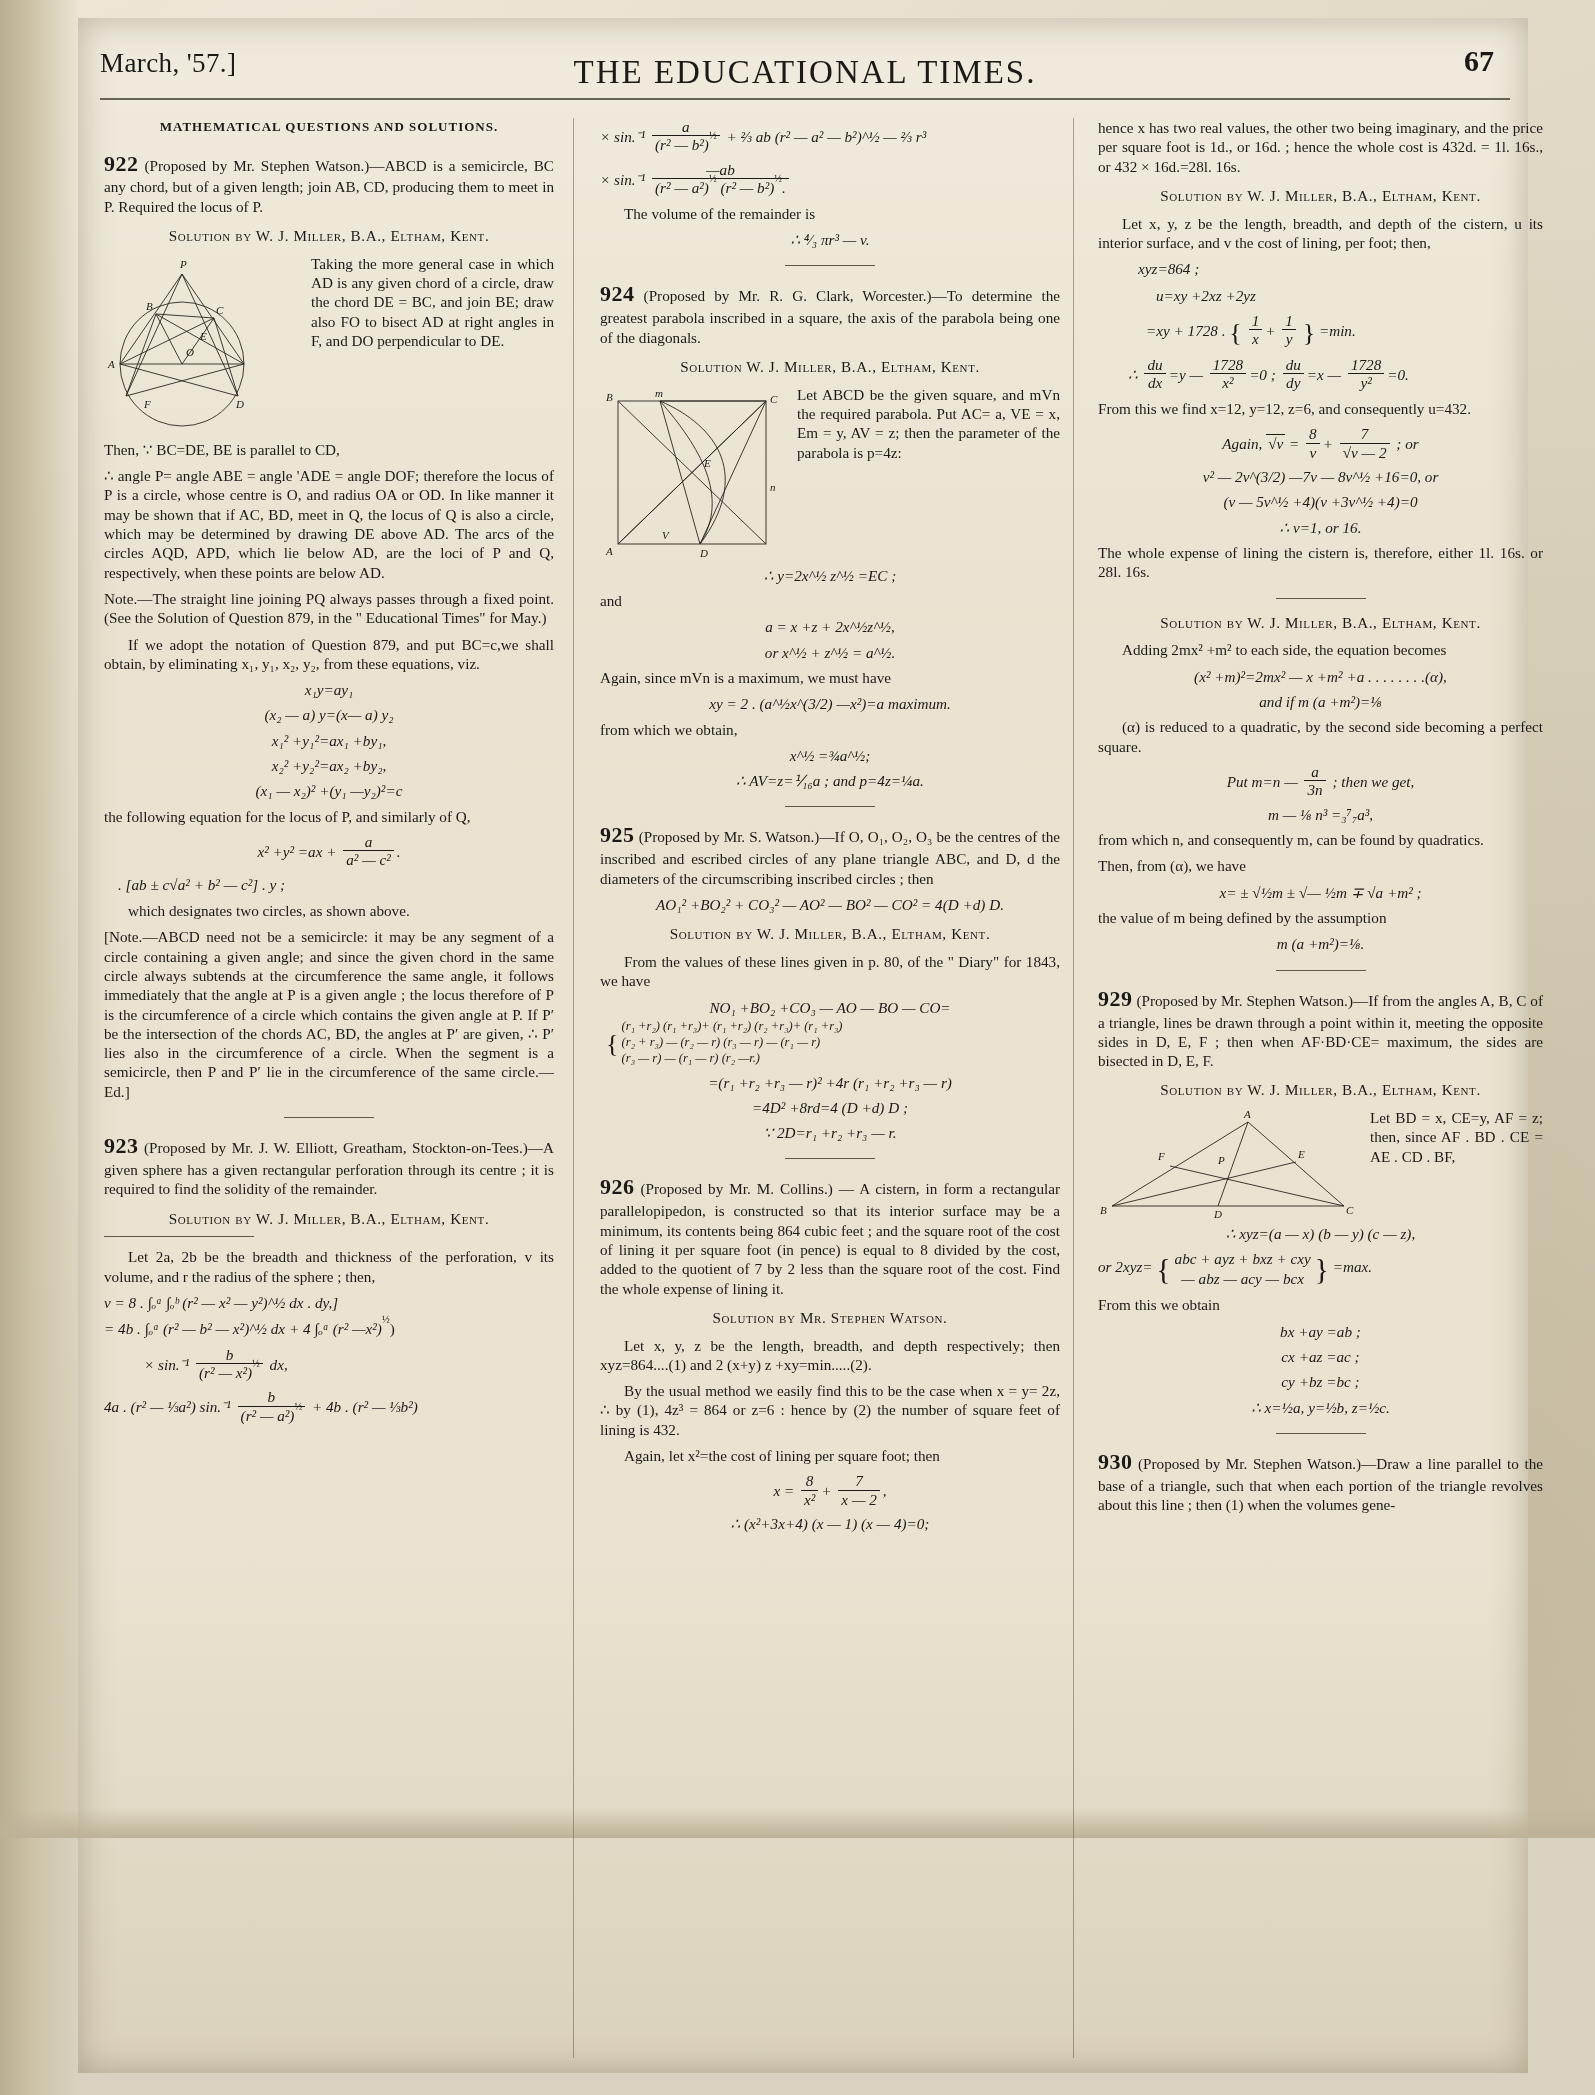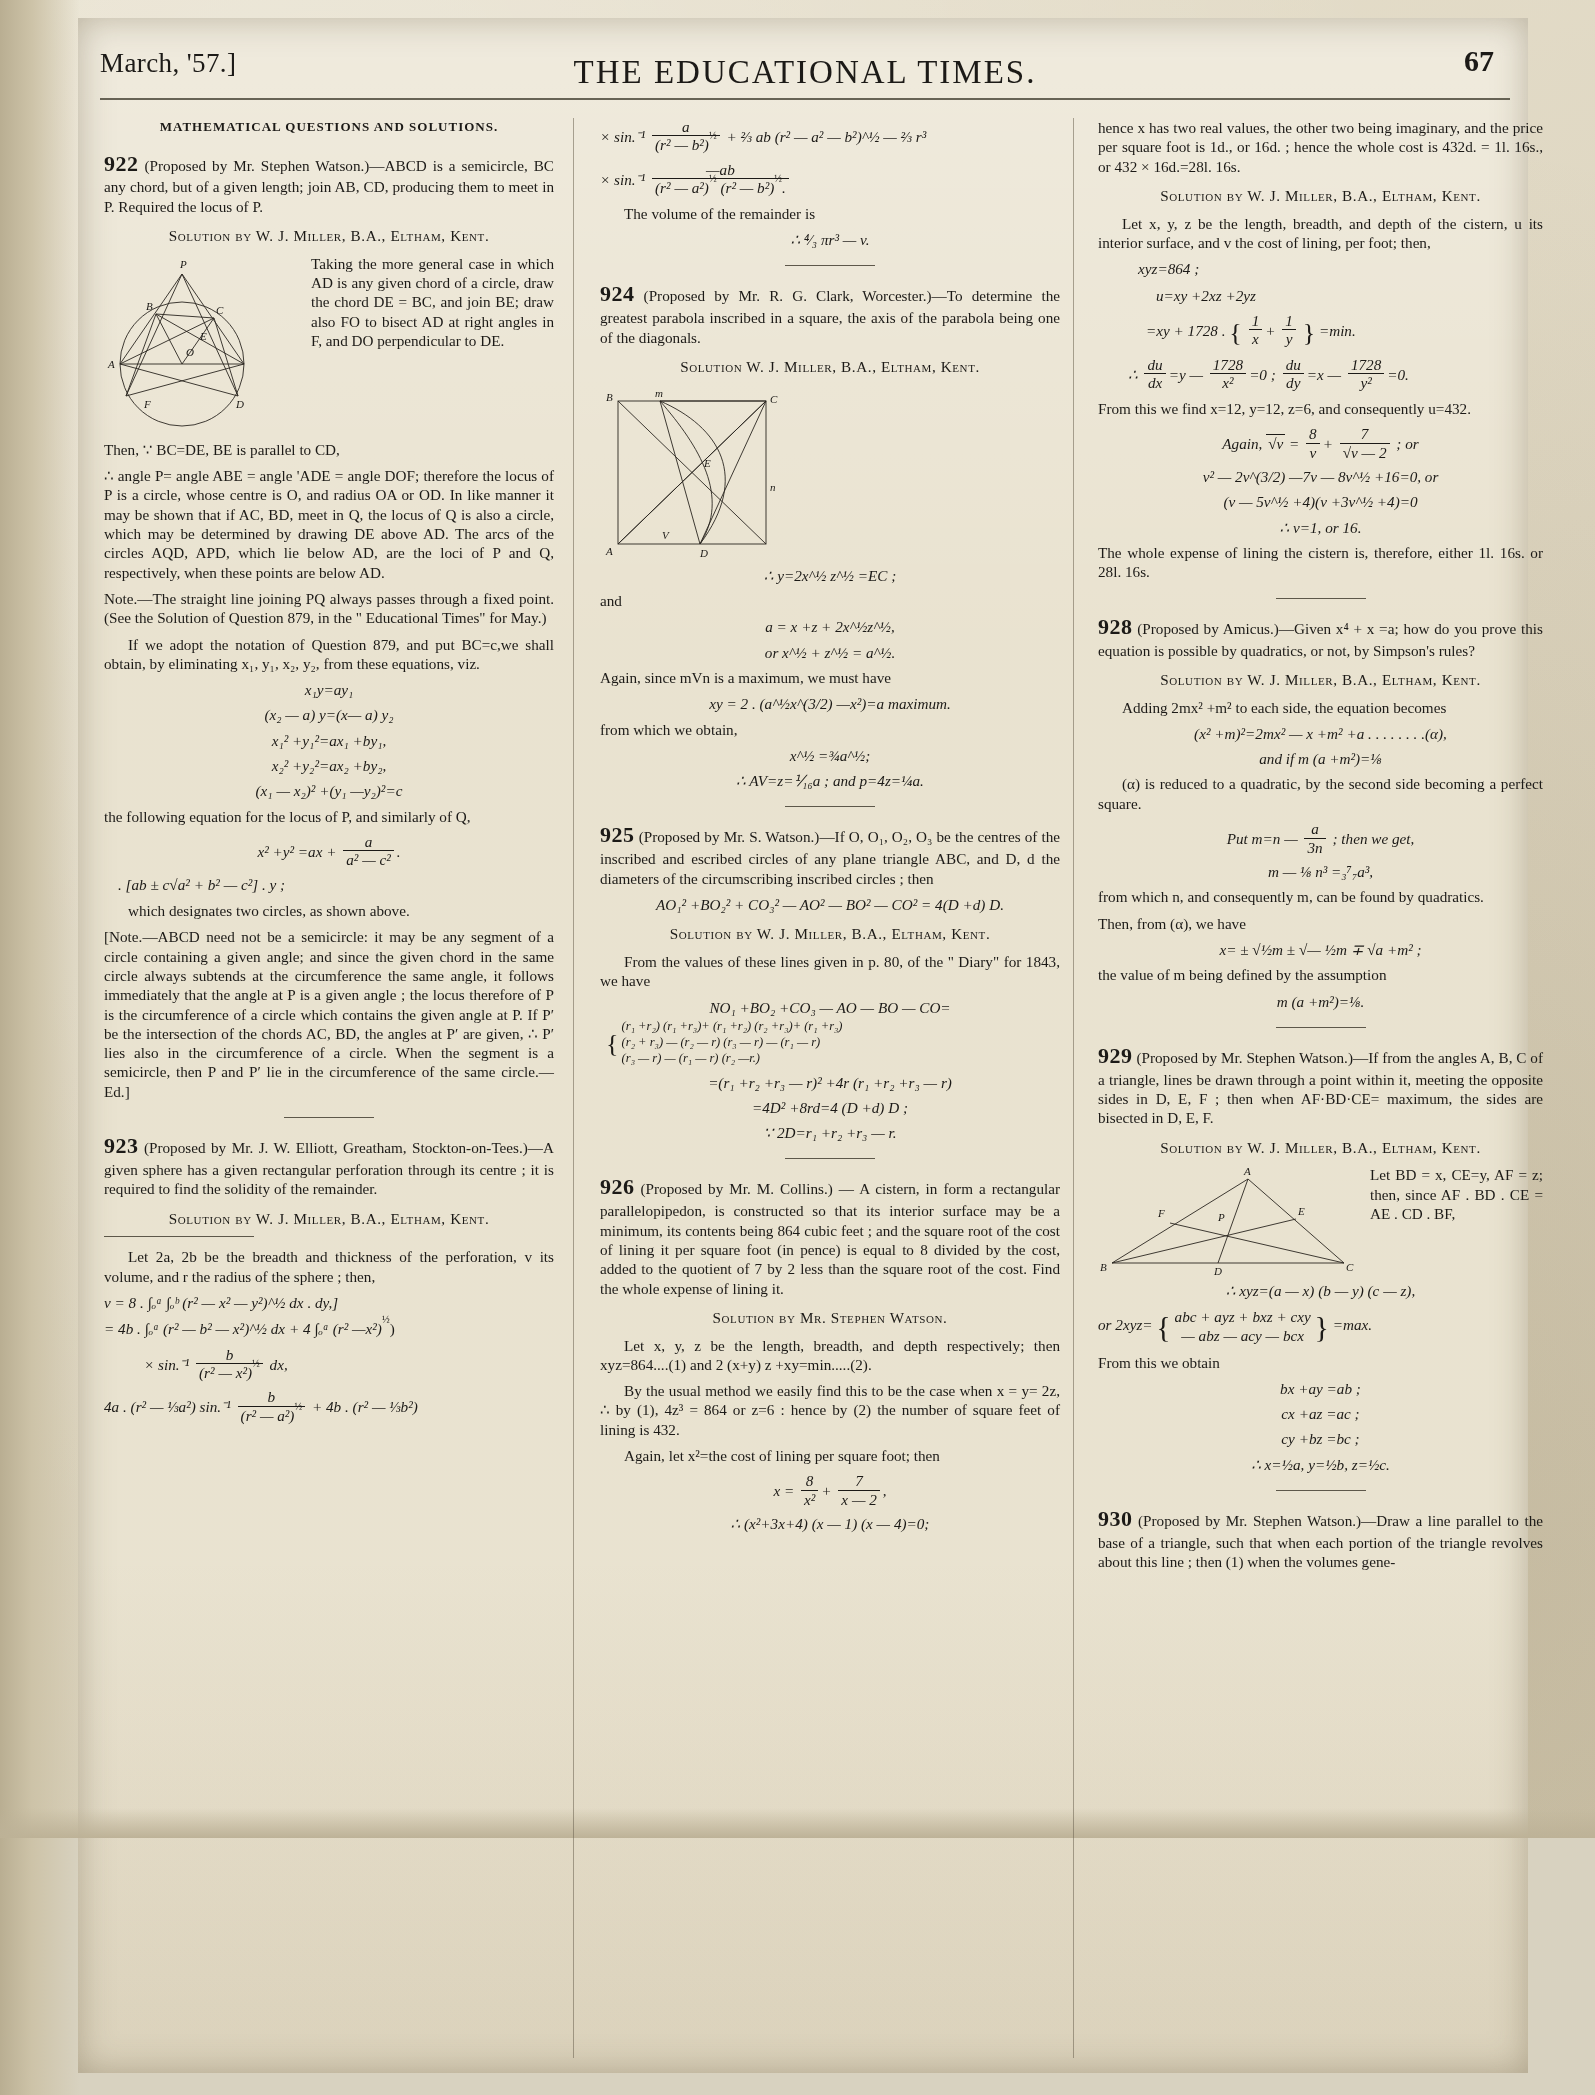--- a/index.html
+++ b/index.html
@@ -280,6 +280,7 @@
       </svg>
     </div>
 
+    <p>Let ABCD be the given square, and mVn the required parabola. Put AC= a, VE = x, Em = y, AV = z; then the parameter of the parabola is p=4z:</p>
     <p class="clear ctr math">∴ y=2x^½ z^½ =EC ;</p>
     <p>and</p>
     <p class="ctr math">a = x +z + 2x^½z^½,</p>

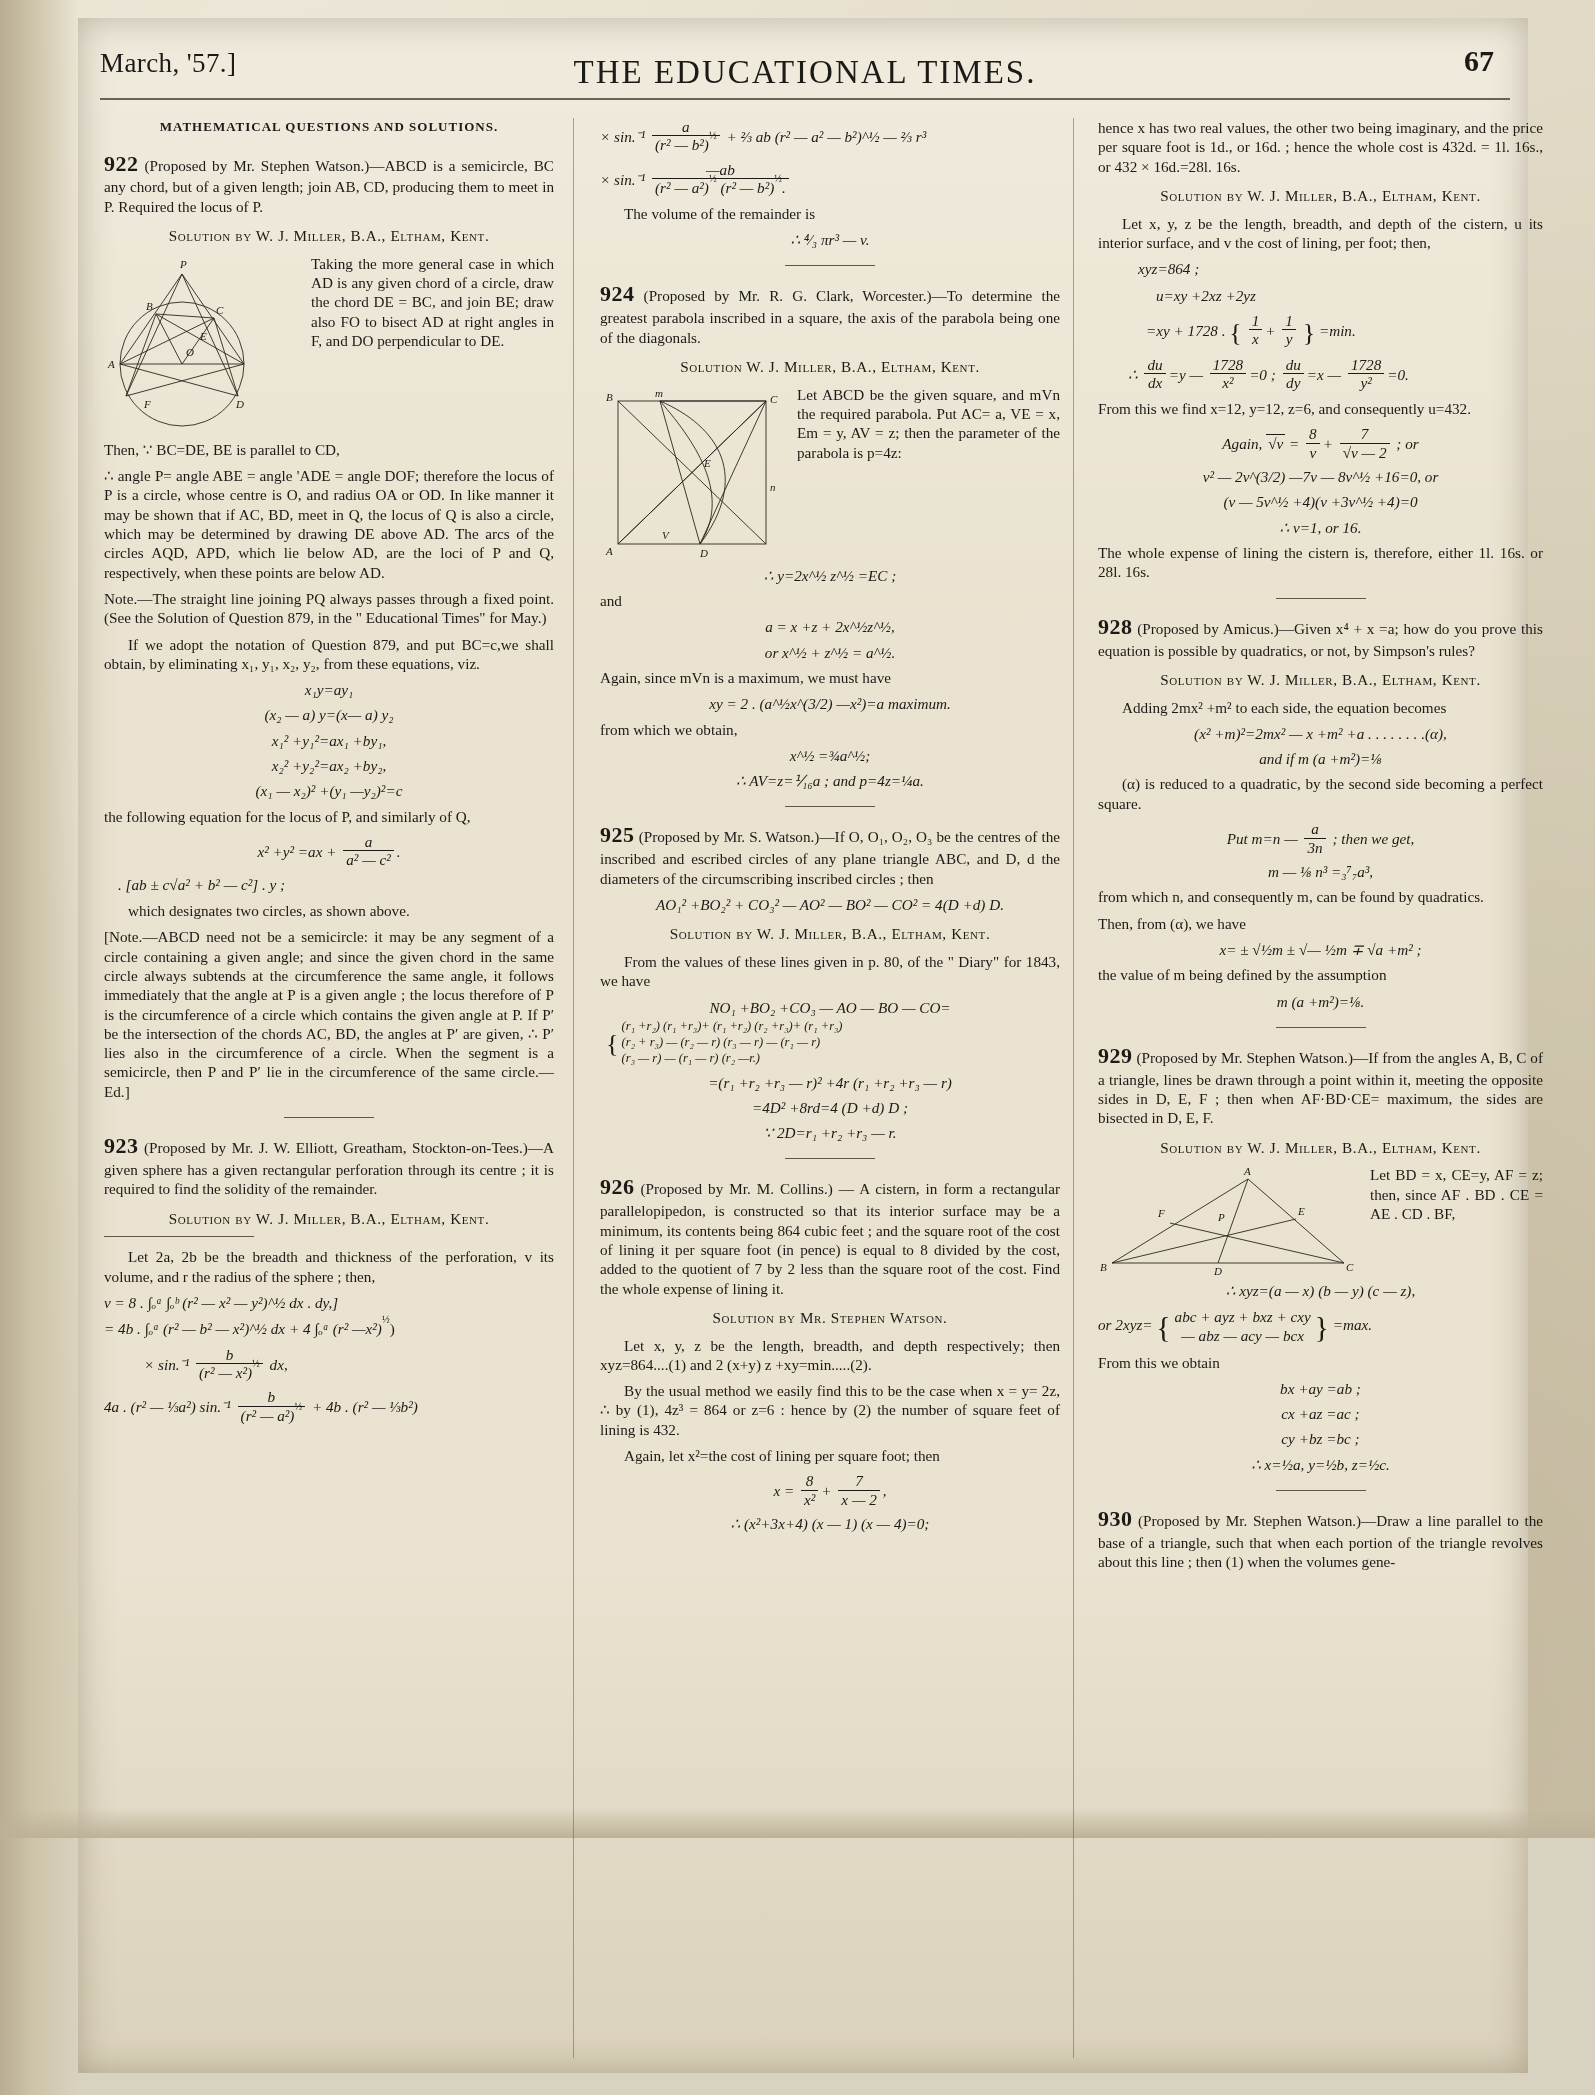--- a/index.html
+++ b/index.html
@@ -376,10 +376,6 @@
 
     <div class="sep"></div>
 
-    <p class="prob">
-      <span class="qnum">928</span>
-      <span>(Proposed by Amicus.)—Given x⁴ + x =a; how do you prove this equation is possible by quadratics, or not, by Simpson's rules?</span>
-    </p>
     <p class="soln">Solution by W. J. Miller, B.A., Eltham, Kent.</p>
     <p class="ind">Adding 2mx² +m² to each side, the equation becomes</p>
     <p class="ctr math tight">(x² +m)²=2mx² — x +m² +a  . . . . . . . .(α),</p>

